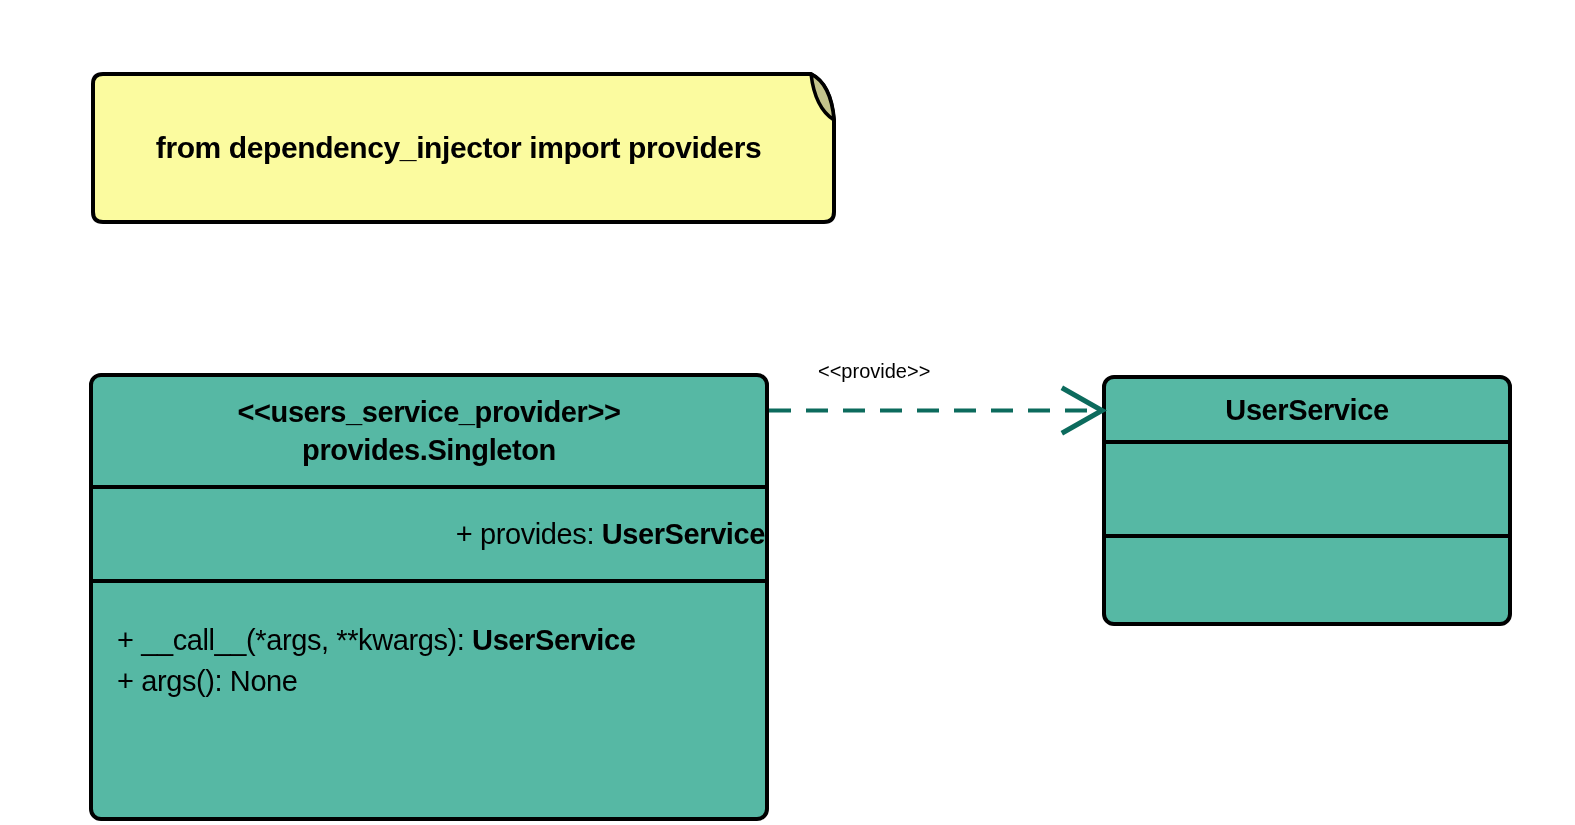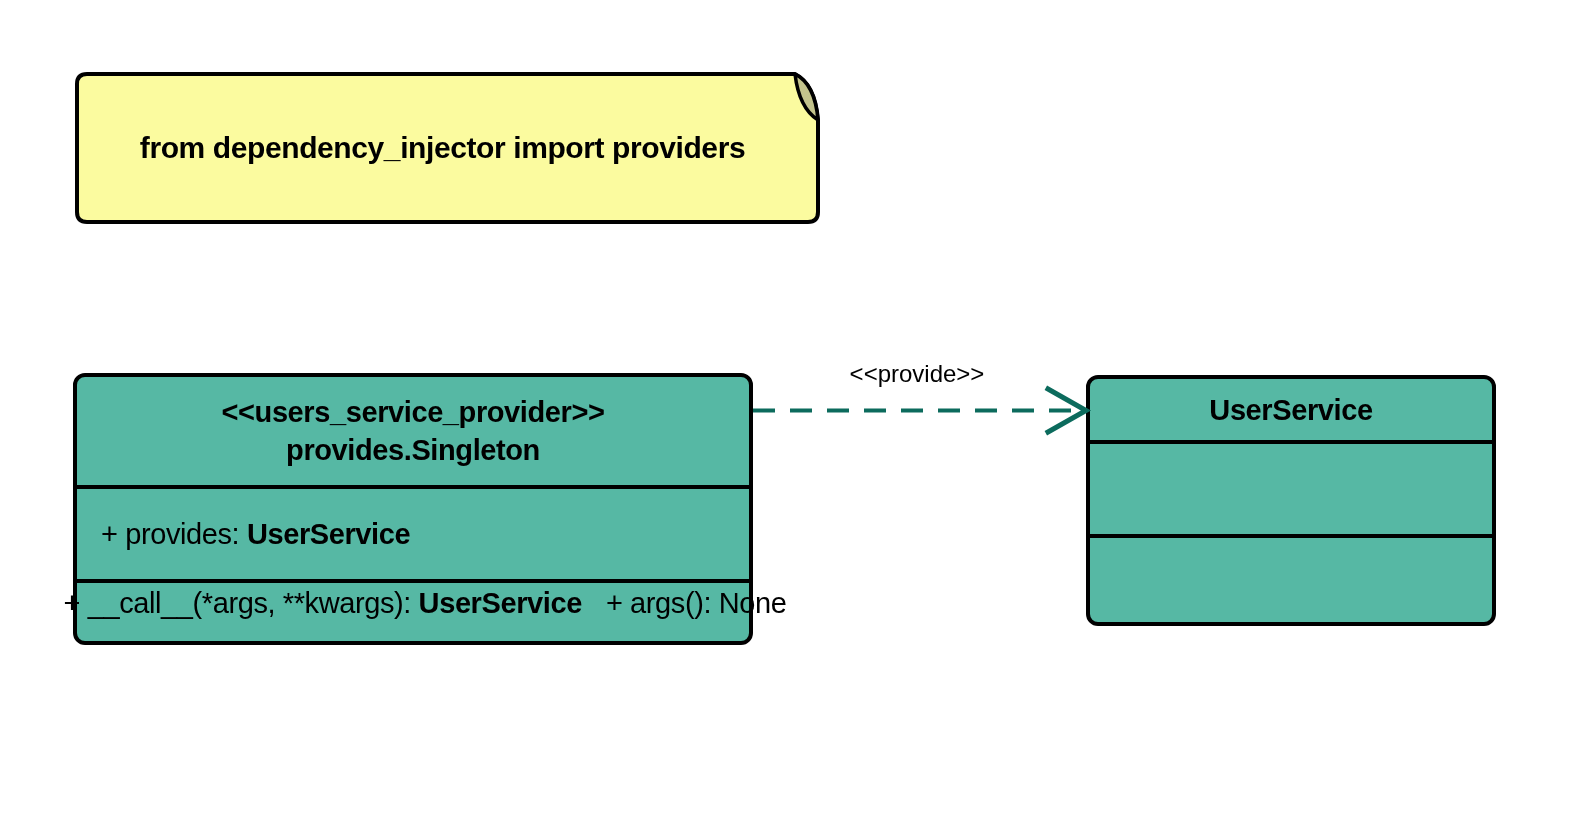--- a/index.html
+++ b/index.html
@@ -11,7 +11,7 @@
     color: #000;
     overflow: hidden;
   }
-  .canvas { position: absolute; inset: 0; }
+  .canvas { position: absolute; inset: 0; margin-left: 16px; }
 
   
   .note { position: absolute; left: 75px; top: 72px; width: 745px; height: 152px; }

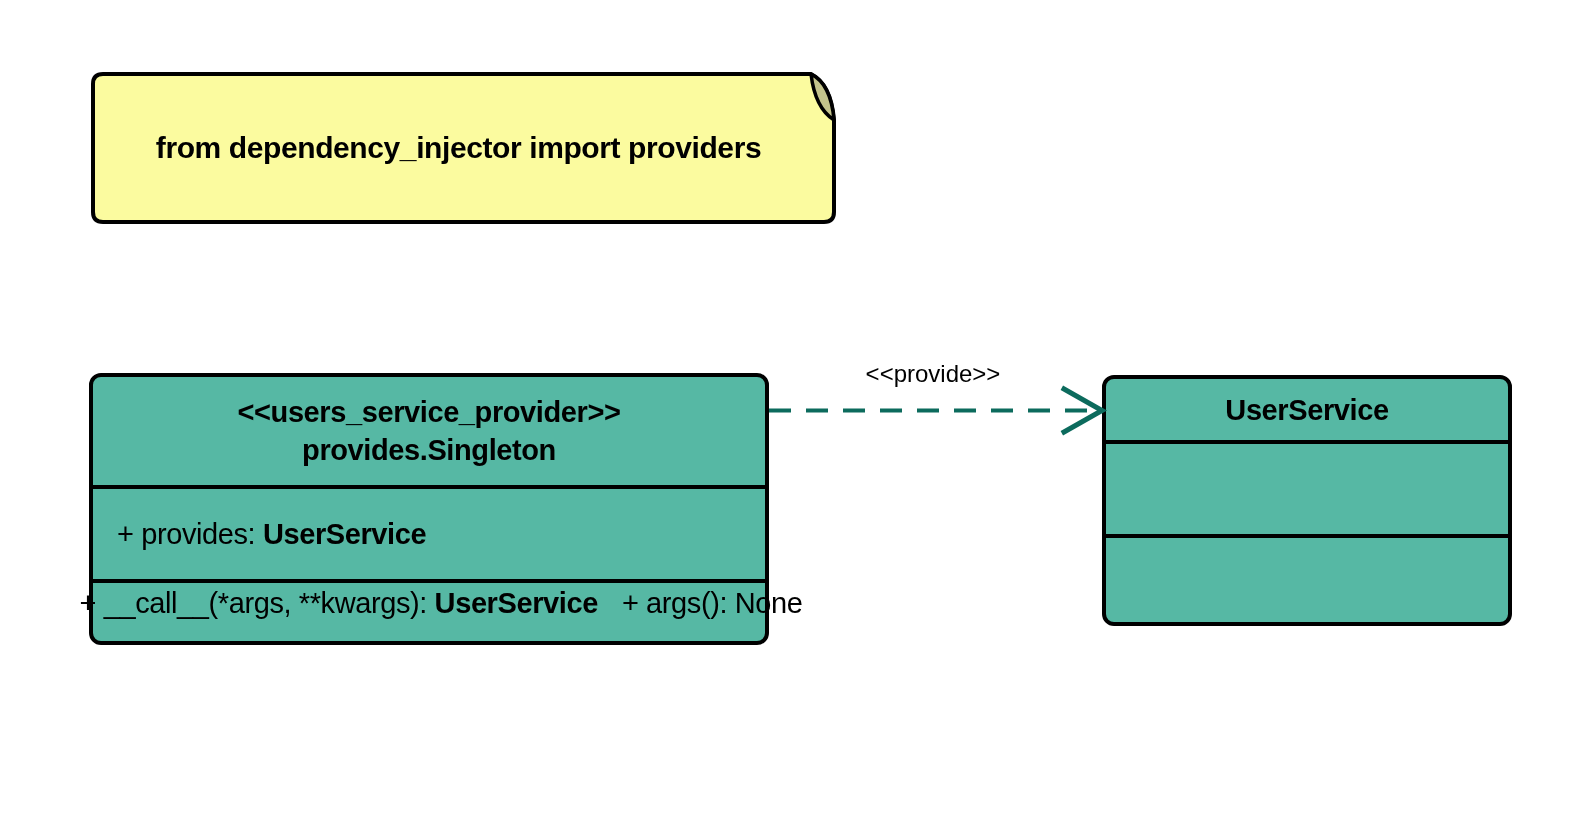--- a/index.html
+++ b/index.html
@@ -64,7 +64,7 @@
   .edge-head { stroke: var(--edge-stroke, #0C6B5D); stroke-width: 5; fill: none; stroke-linecap: square; }
   .edge-label {
     position: absolute; left: 802px; top: 360px; width: 230px;
-    text-align: center; font-size: 24px; font-weight: normal;
+    font-size: 20px; font-weight: normal;
     white-space: nowrap;
   }
 </style>

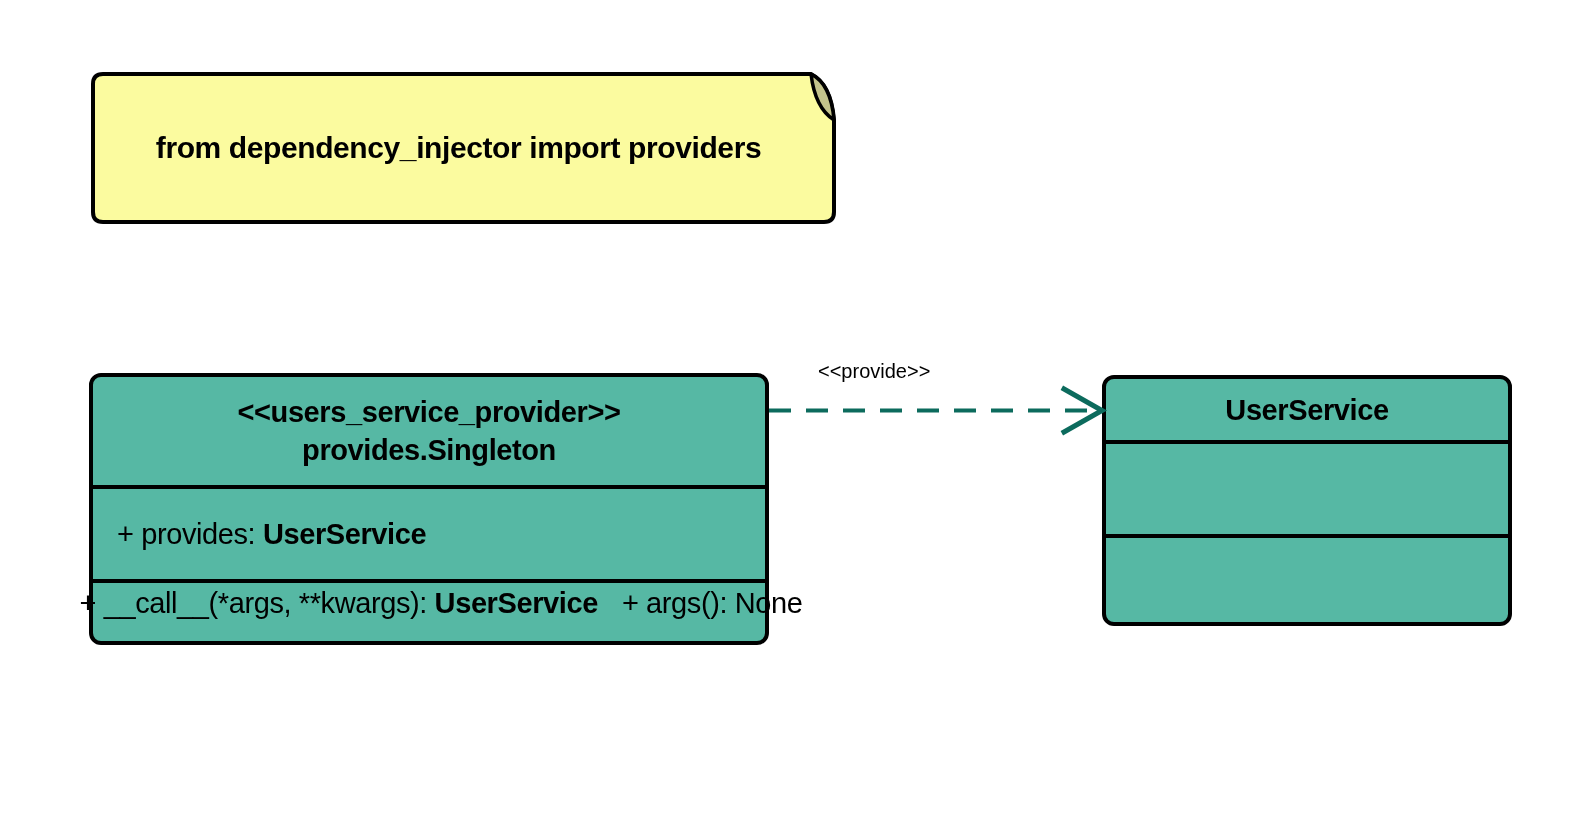--- a/index.html
+++ b/index.html
@@ -33,7 +33,7 @@
     border-radius: 12px;
     box-sizing: border-box;
   }
-  .provider { left: 73px;   top: 373px; width: 680px; height: 272px; }
+  .provider { left: 73px;   top: 373px; width: 680px; height: 448px; }
   .service  { left: 1086px; top: 375px; width: 410px; height: 251px; }
 
   .compartment { box-sizing: border-box; }

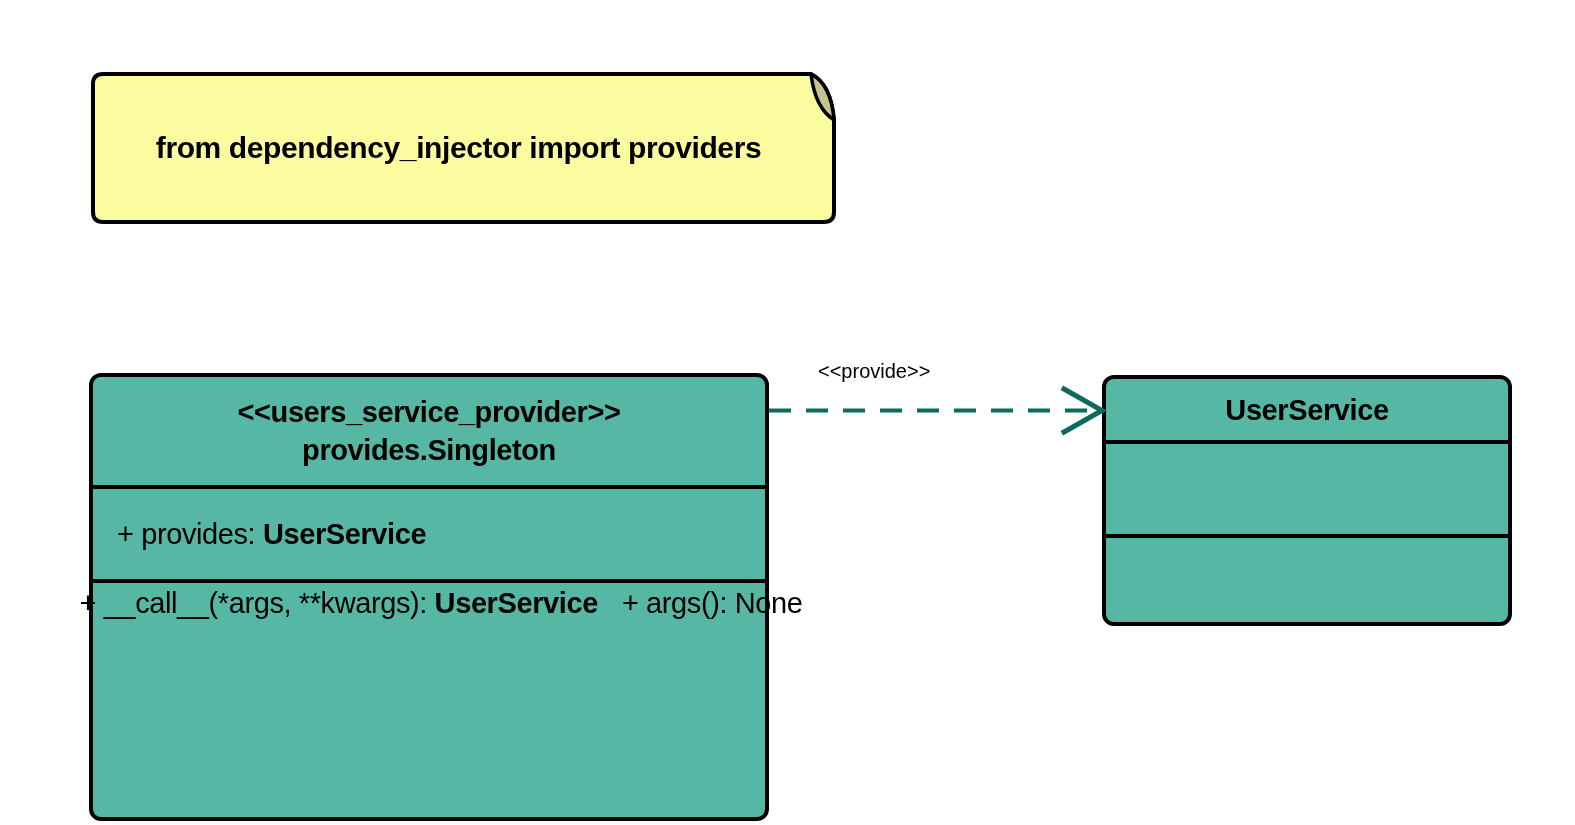--- a/index.html
+++ b/index.html
@@ -36,7 +36,7 @@
   .provider { left: 73px;   top: 373px; width: 680px; height: 448px; }
   .service  { left: 1086px; top: 375px; width: 410px; height: 251px; }
 
-  .compartment { box-sizing: border-box; }
+  .compartment { box-sizing: border-box; justify-content: flex-end; }
   .compartment + .compartment { border-top: 4px solid var(--border, #000); }
 
   .c-header {

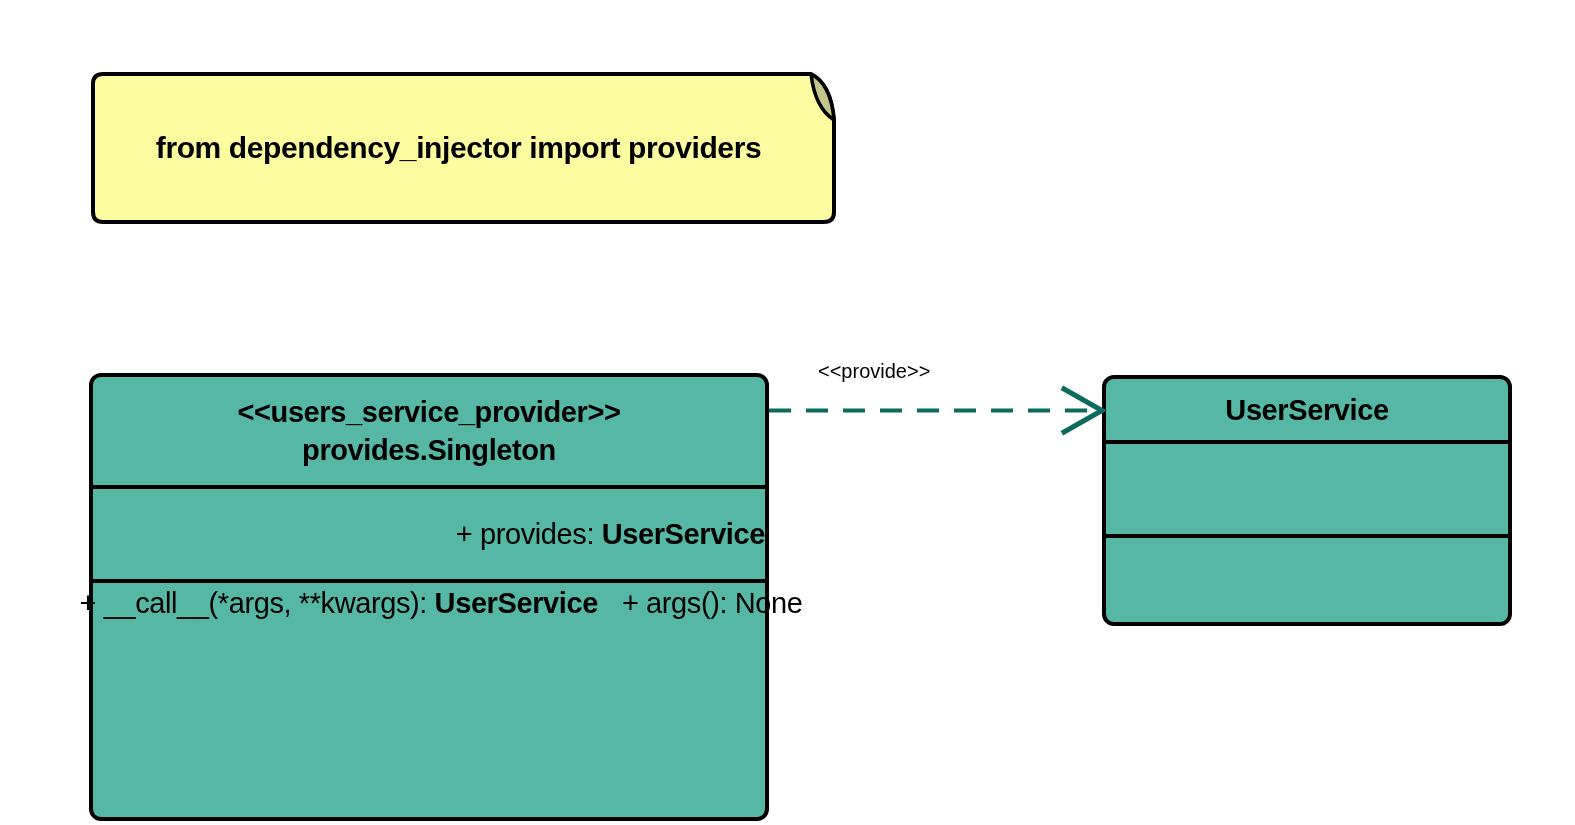--- a/index.html
+++ b/index.html
@@ -47,7 +47,7 @@
   }
   .provider .c-header  { height: 108px; }
   .provider .c-attrs   { height: 94px;  display: flex; align-items: center; }
-  .provider .c-methods { height: 160px; display: flex; flex-direction: row; justify-content: center; }
+  .provider .c-methods { height: 160px; display: flex; flex-direction: column; justify-content: center; }
   .service  .c-header  { height: 61px; }
   .service  .c-attrs   { height: 94px; }
   .service  .c-methods { height: 88px; }

